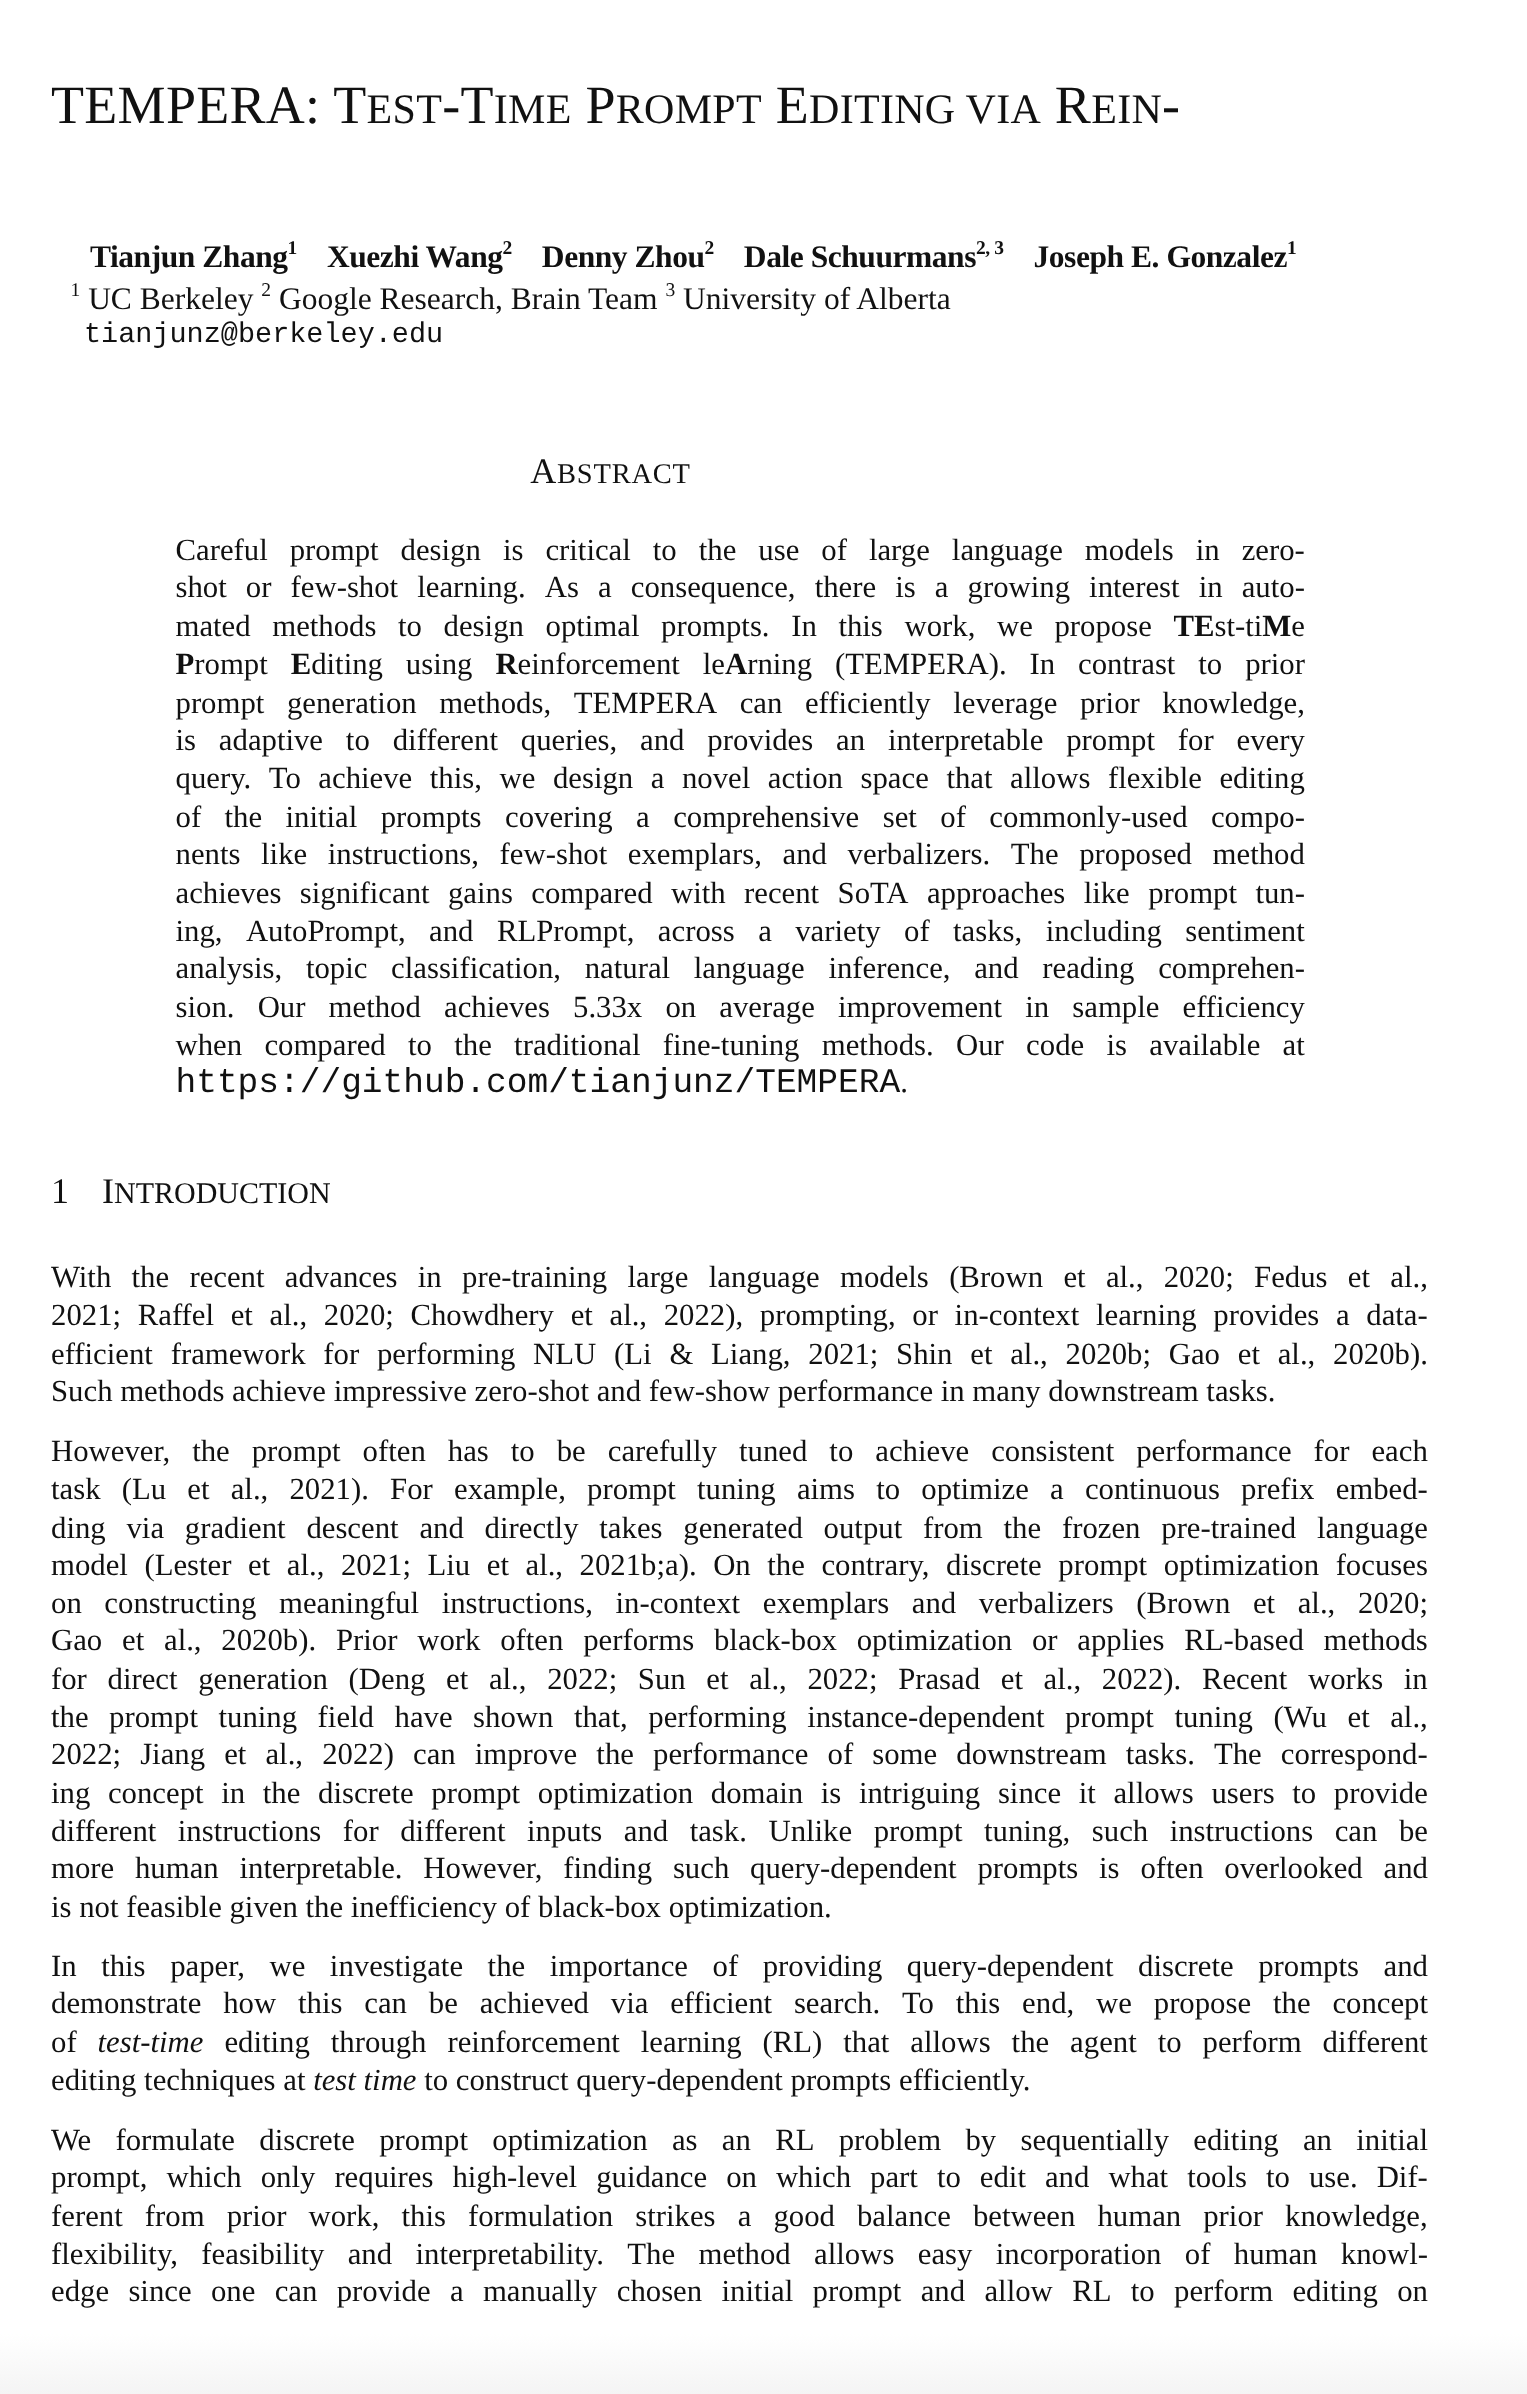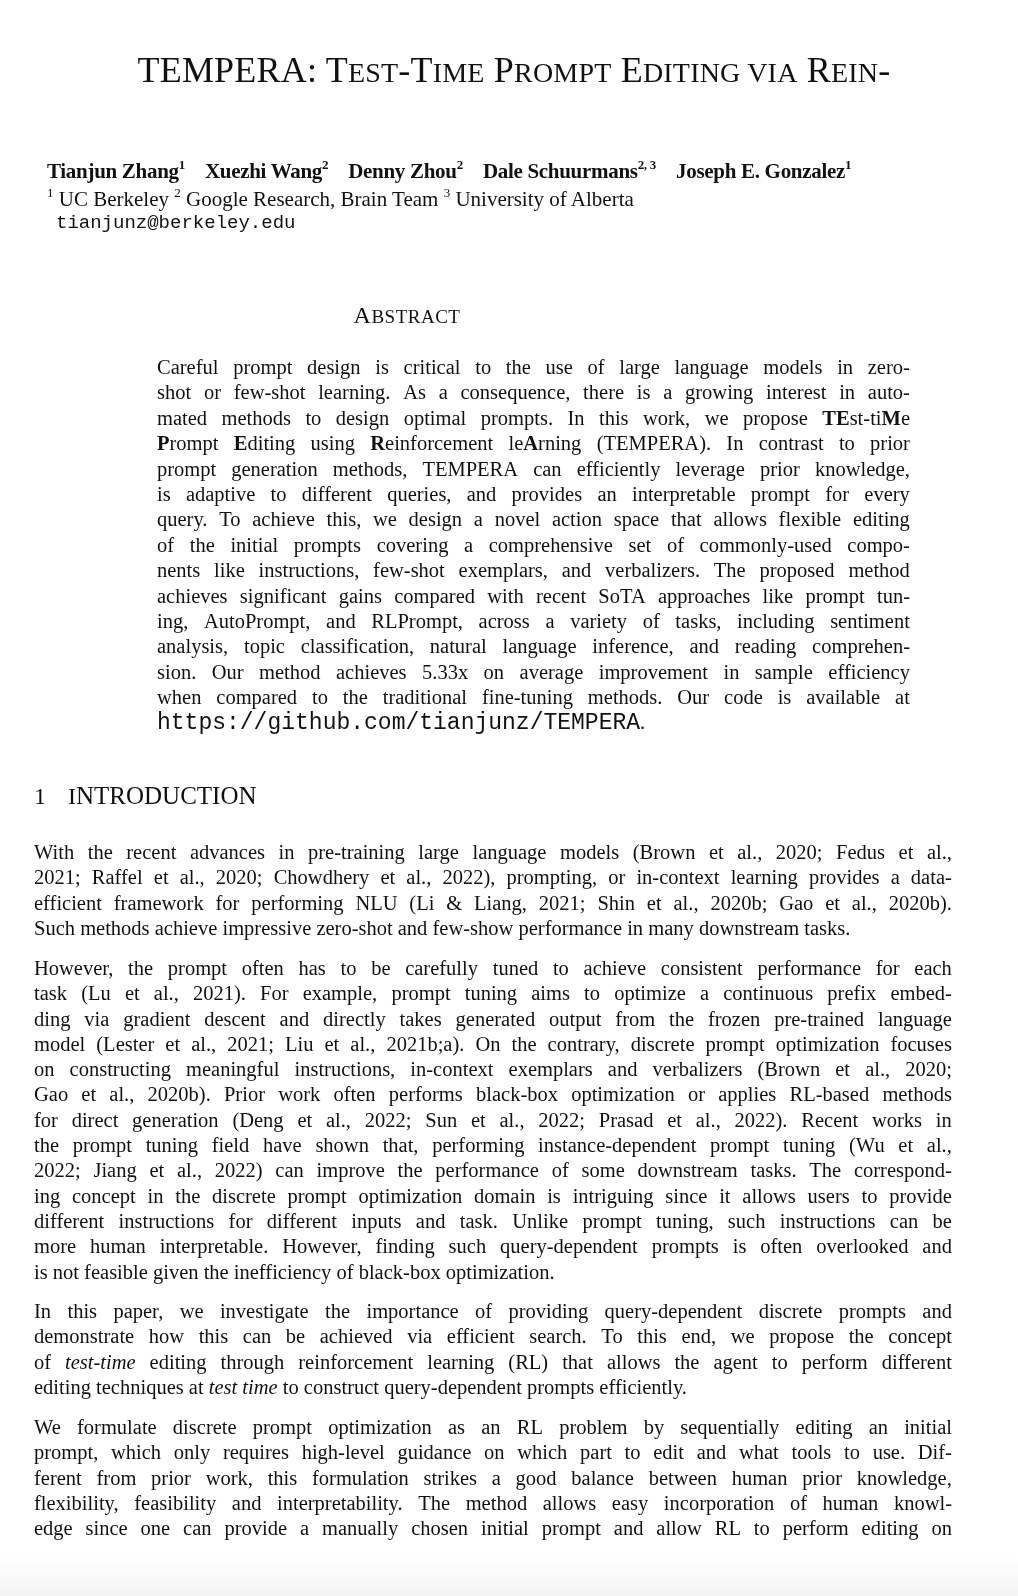--- a/index.html
+++ b/index.html
@@ -6,7 +6,7 @@
   body { width:1018px; height:1596px; position:relative; overflow:hidden;
          font-family:"Liberation Serif", serif; color:#111; }
   .page { position:absolute; left:0; top:0; width:1018px; height:1596px; }
-  .title { position:absolute; left:34px; top:20px; width:960px; font-size:36px; line-height:52px; font-weight:normal; letter-spacing:0.2px;text-align:center; }
+  .title { position:absolute; left:34px; top:20px; width:960px; font-size:36px; line-height:52px; font-weight:normal; letter-spacing:0.2px; }
   .title .line { display:block; white-space:nowrap; }
   .sc-small { font-size:28px; }
   .authors { position:absolute; left:47px; top:157px; font-size:21px; font-weight:bold; white-space:nowrap; letter-spacing:-0.3px; }

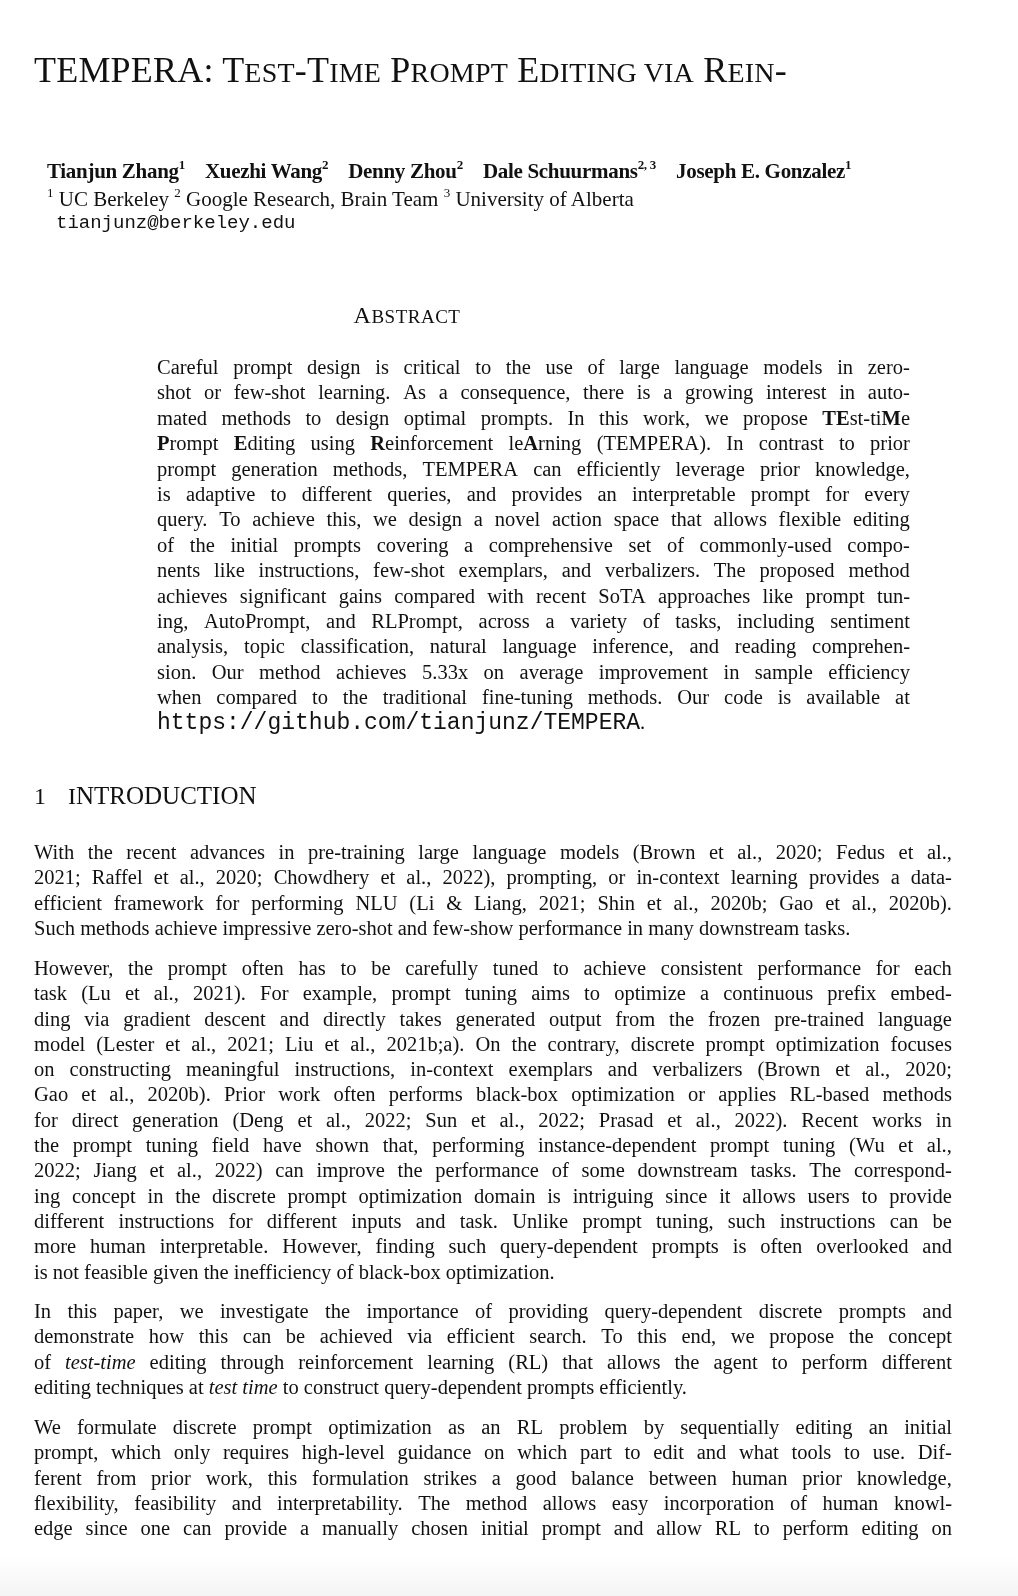--- a/index.html
+++ b/index.html
@@ -9,7 +9,7 @@
   .title { position:absolute; left:34px; top:20px; width:960px; font-size:36px; line-height:52px; font-weight:normal; letter-spacing:0.2px; }
   .title .line { display:block; white-space:nowrap; }
   .sc-small { font-size:28px; }
-  .authors { position:absolute; left:47px; top:157px; font-size:21px; font-weight:bold; white-space:nowrap; letter-spacing:-0.3px; }
+  .authors { position:absolute; left:60px; top:157px; font-size:21px; font-weight:bold; white-space:nowrap; letter-spacing:-0.3px; }
   .authors .author { margin-right:20px; }
   .authors sup { font-size:13px; vertical-align:9px; }
   .affil { position:absolute; left:47px; top:185px; font-size:21px; white-space:nowrap; }

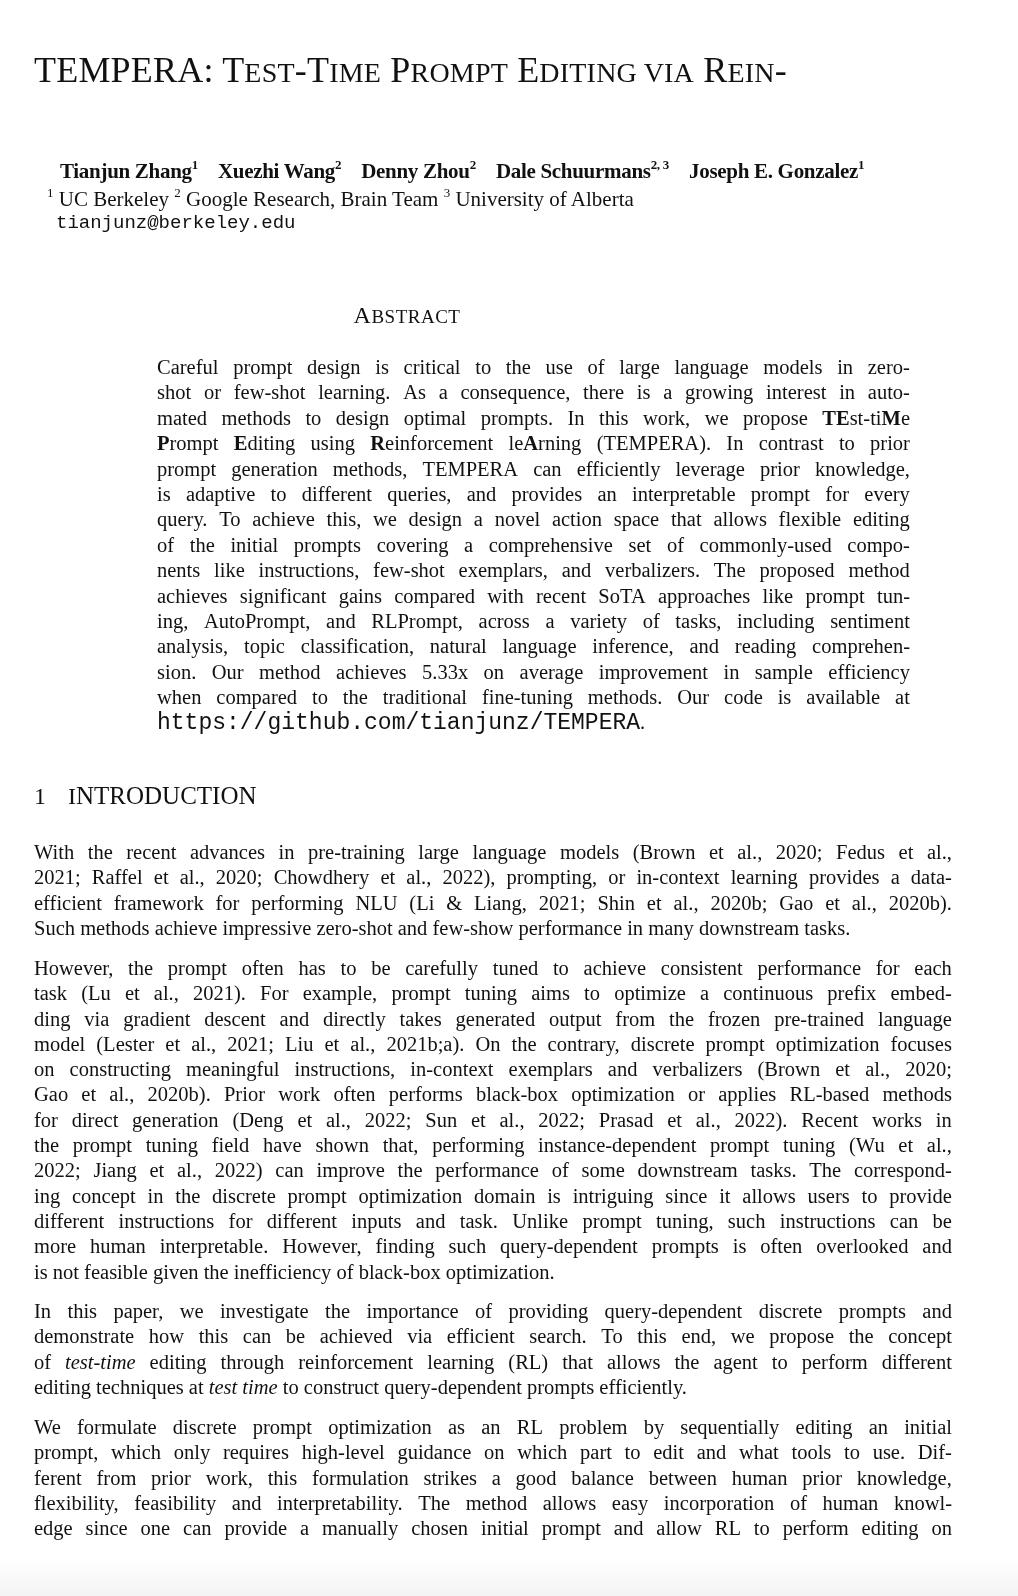--- a/index.html
+++ b/index.html
@@ -17,7 +17,7 @@
   .email { position:absolute; left:56px; top:212px; font-family:"Liberation Mono", monospace; font-size:19px; white-space:nowrap; }
   .abstract-heading { position:absolute; left:0; width:814px; top:302px; text-align:center; font-size:24px; letter-spacing:0.5px; }
   .abstract-heading .sc-small { font-size:19px; }
-  .abstract { position:absolute; left:117px; top:355px; width:753px; font-size:20.5px;margin-left:40px; }
+  .abstract { position:absolute; left:117px; top:355px; width:753px; font-size:20.5px; }
   .line-l { display:block; height:25.4px; line-height:25.4px; text-align:left; white-space:nowrap; }
   .mono { font-family:"Liberation Mono", monospace; font-size:23px; }
   .section-heading { position:absolute; left:34px; top:782px; font-size:24px; white-space:nowrap; }

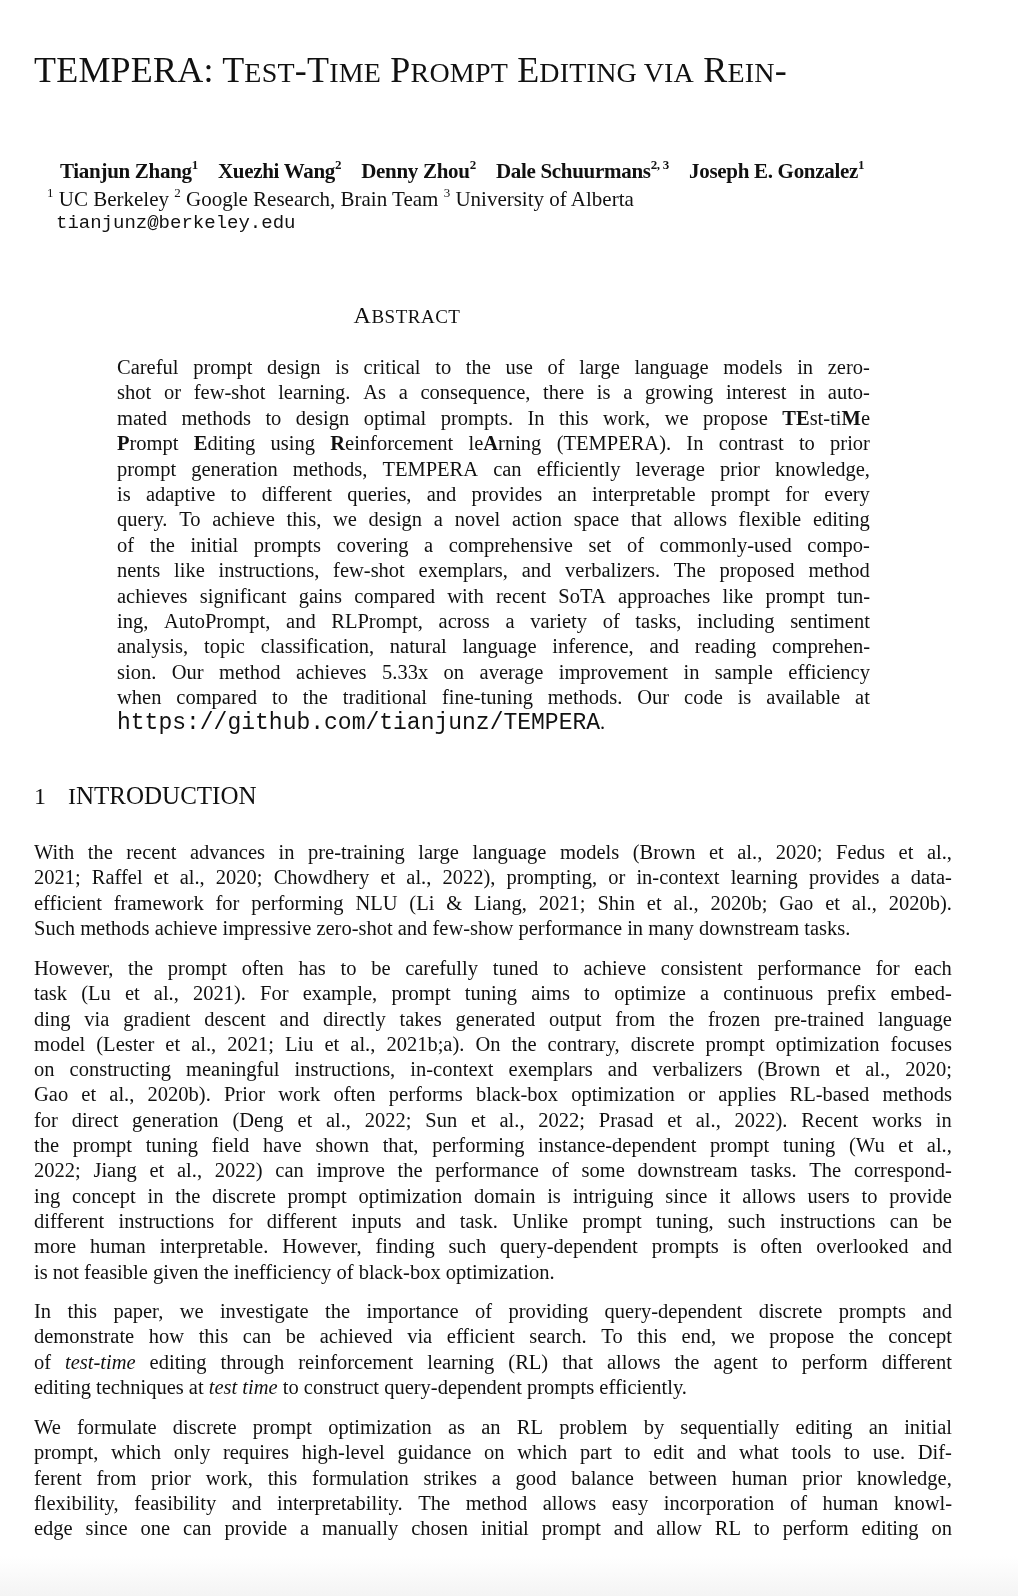--- a/index.html
+++ b/index.html
@@ -22,7 +22,7 @@
   .mono { font-family:"Liberation Mono", monospace; font-size:23px; }
   .section-heading { position:absolute; left:34px; top:782px; font-size:24px; white-space:nowrap; }
   .section-heading .num { margin-right:22px; }
-  .section-heading .sc-small { font-size:25px; }
+  .section-heading .sc-small { font-size:20px; }
   .para { position:absolute; left:34px; width:918px; font-size:20.5px; }
   .para .line-j, .para .line-l { height:25.3px; line-height:25.3px; }
   .j { display:flex; justify-content:space-between; }

